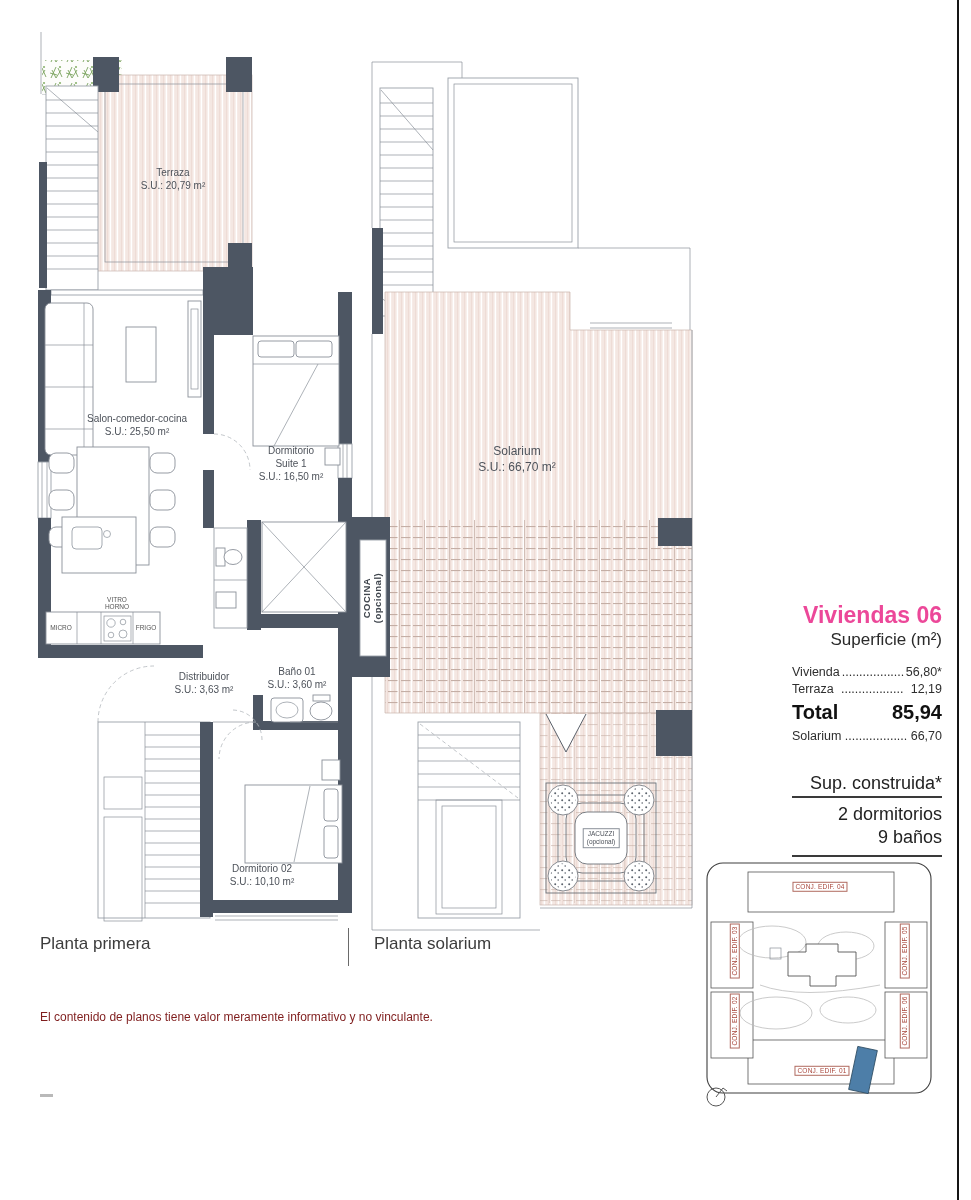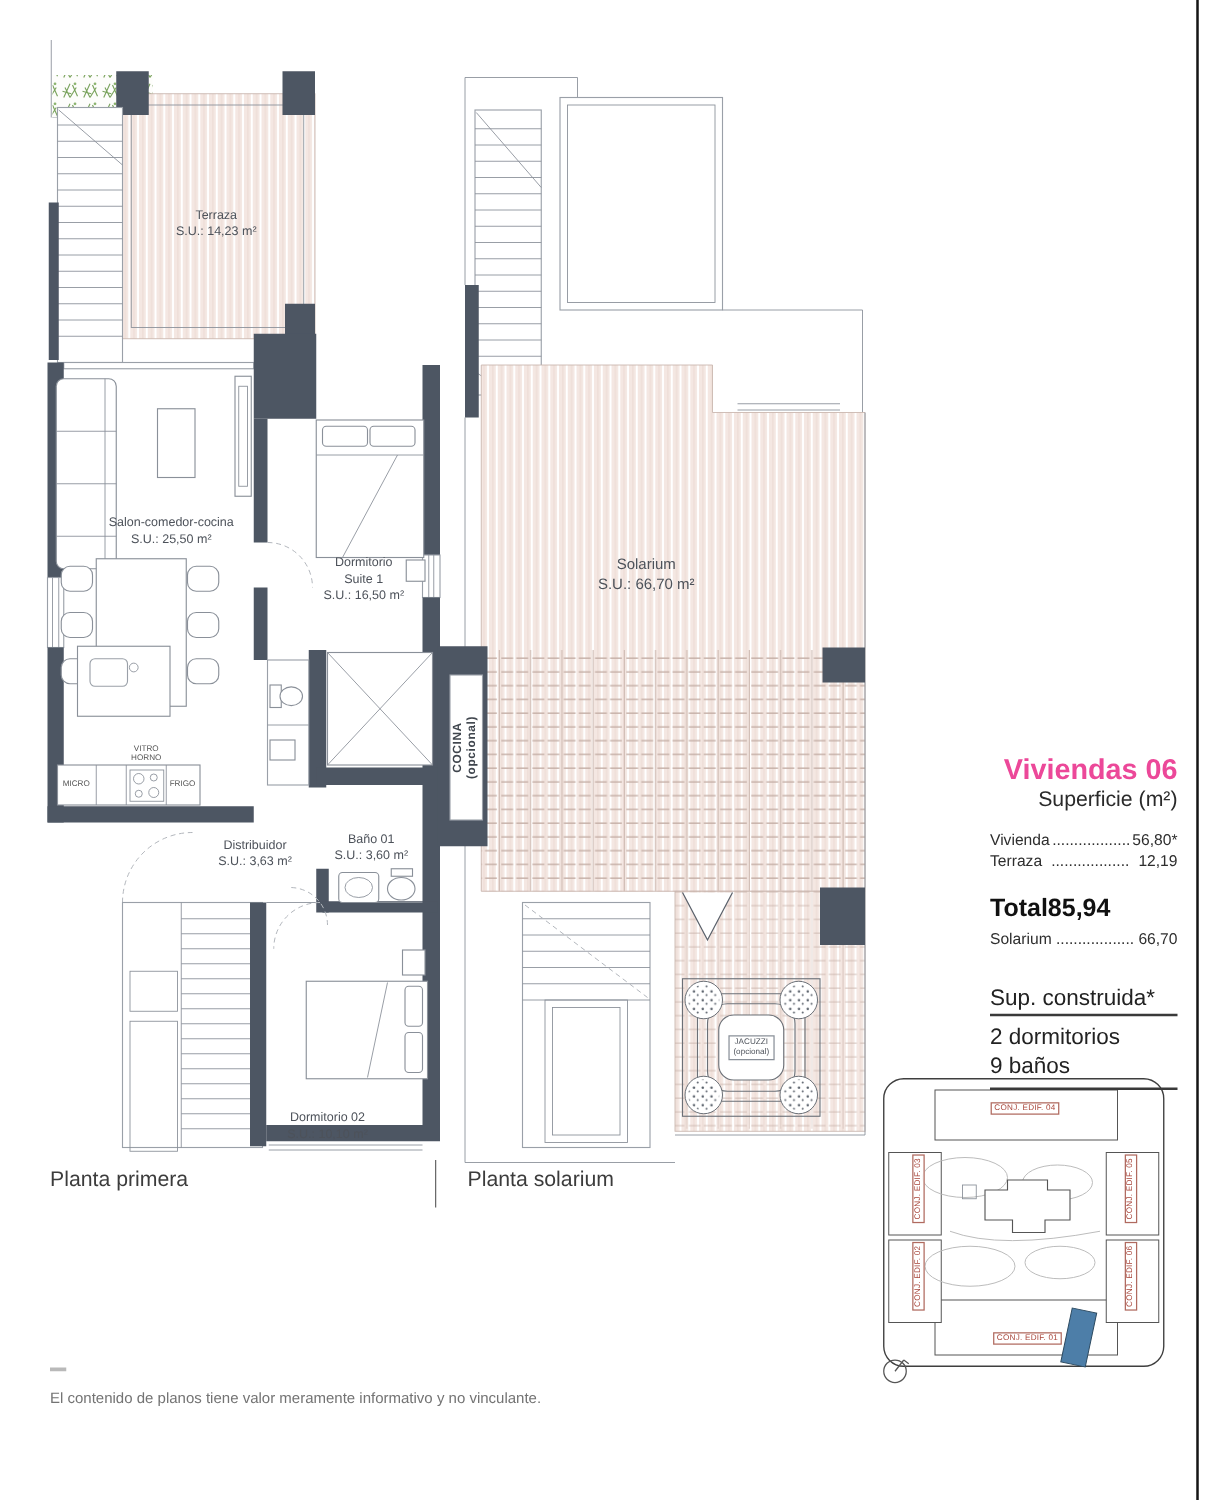--- a/index.html
+++ b/index.html
@@ -252,7 +252,7 @@
 
 <div class="lbl" style="left:173px;top:166px">
   <div>Terraza</div>
-  <div>S.U.: 14,23 m²</div>
+  <div>S.U.: 20,79 m²</div>
 </div>
 <div class="lbl" style="left:137px;top:412px">
   <div>Salon-comedor-cocina</div>

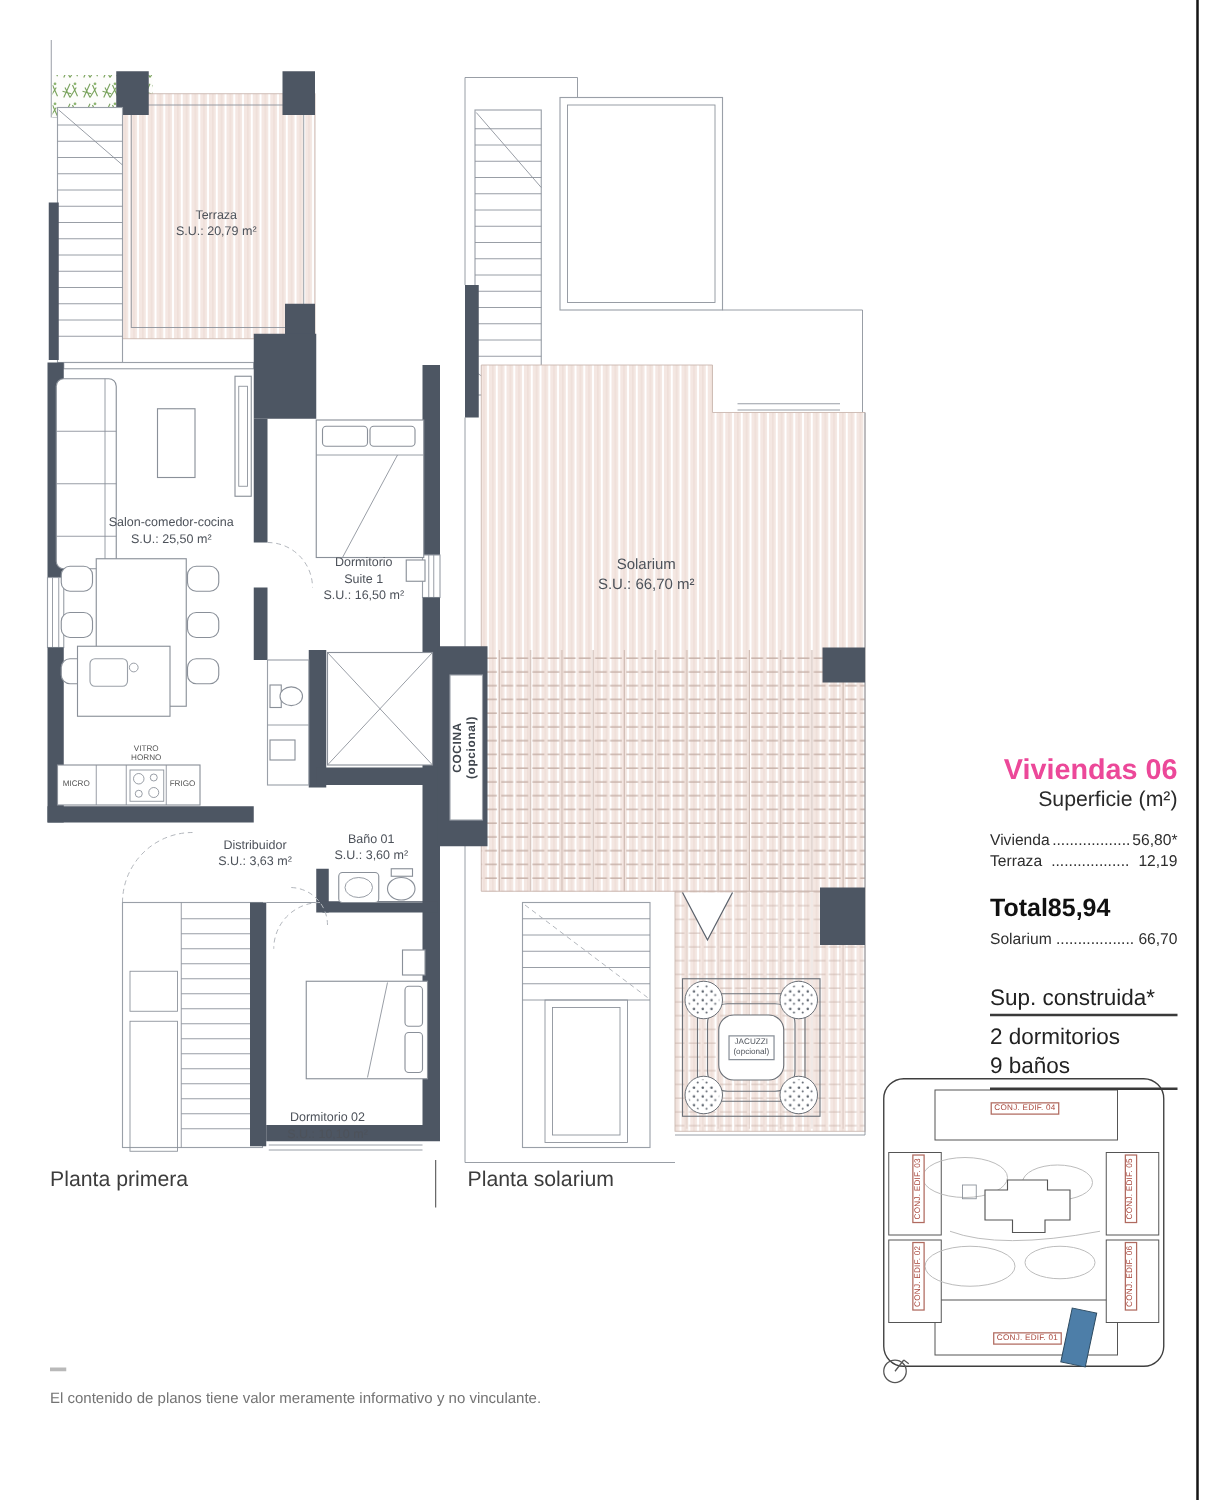--- a/index.html
+++ b/index.html
@@ -36,8 +36,8 @@
   .p-rows{margin-top:14px;font-size:12.5px;color:#2e2e2e;}
   .p-row{display:flex;align-items:baseline;line-height:1.35;}
   .p-row .dots{flex:1;overflow:hidden;white-space:nowrap;margin:0 2px;text-align:center;}
-  .p-total{display:flex;justify-content:flex-start;font-size:20px;font-weight:bold;
-           color:#111;margin:18px 0 4px 0;}
+  .p-total{display:flex;justify-content:space-between;font-size:20px;font-weight:bold;
+           color:#111;margin:3px 0 4px 0;}
   .p-built{margin-top:28px;font-size:18px;color:#222;text-align:left;}
   .p-built .u1{border-bottom:2px solid #3a3a3a;padding-bottom:2px;}
   .p-built .mid{margin-top:6px;}

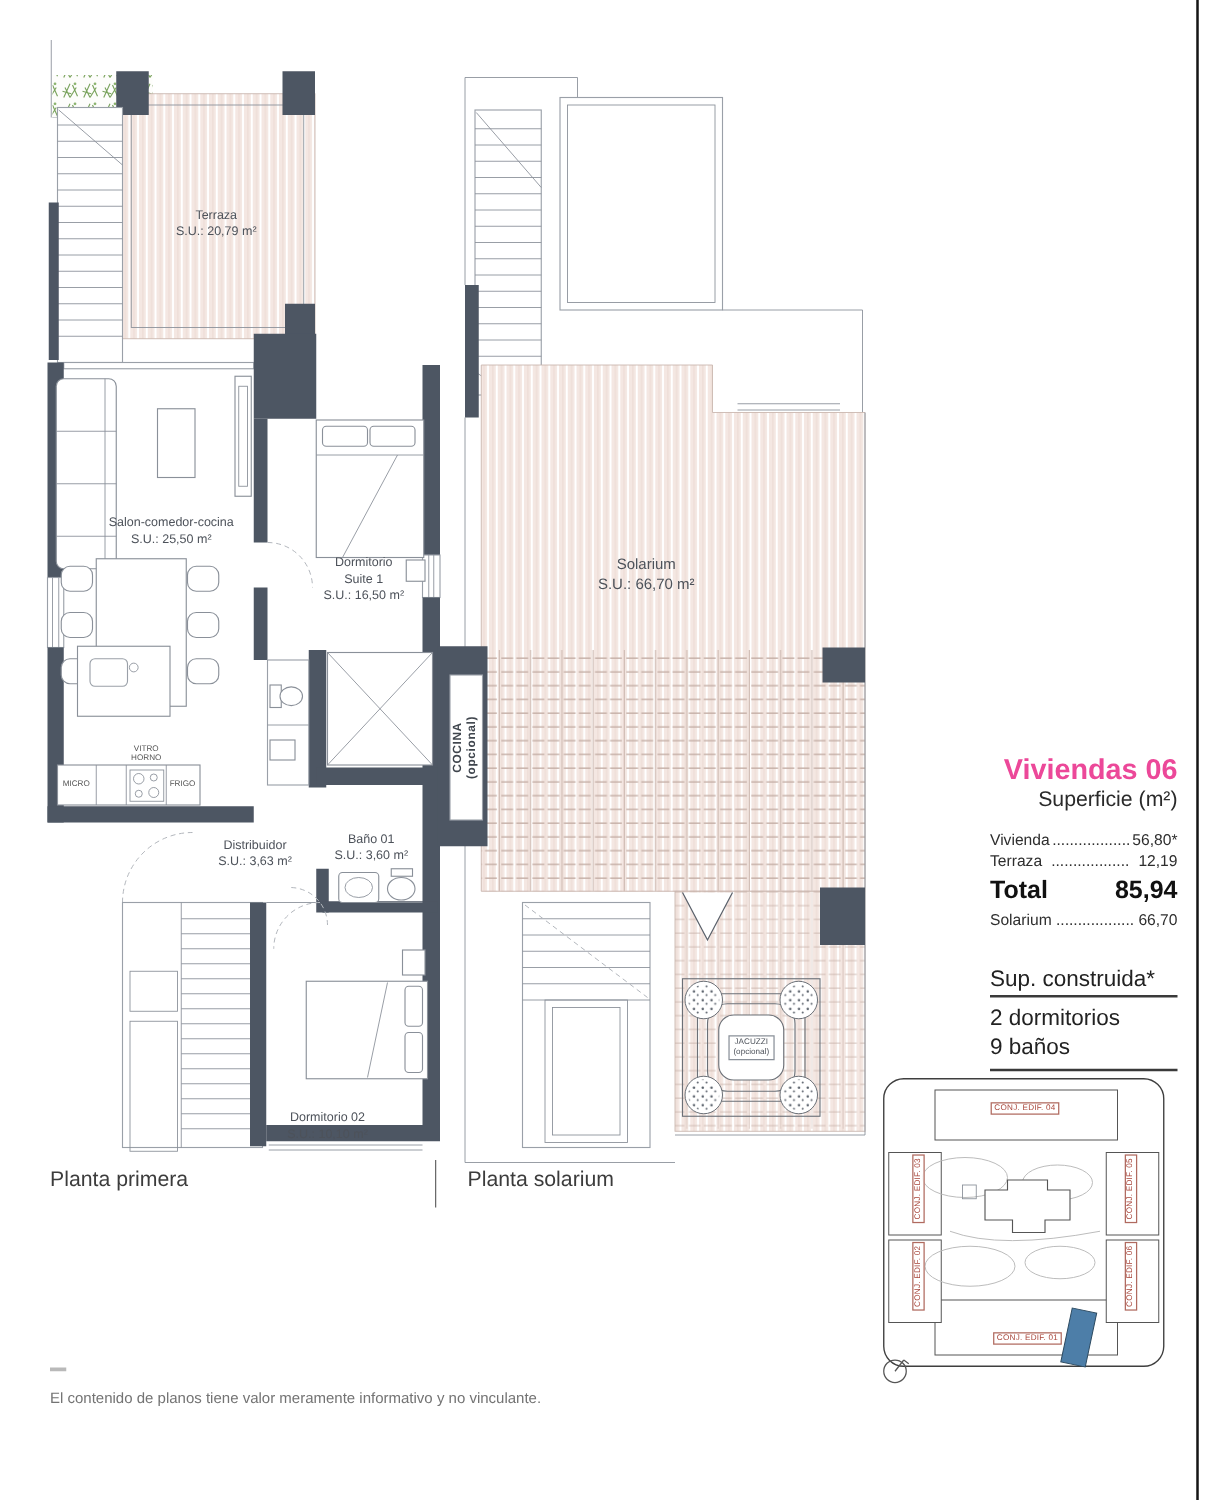--- a/index.html
+++ b/index.html
@@ -38,7 +38,7 @@
   .p-row .dots{flex:1;overflow:hidden;white-space:nowrap;margin:0 2px;text-align:center;}
   .p-total{display:flex;justify-content:space-between;font-size:20px;font-weight:bold;
            color:#111;margin:3px 0 4px 0;}
-  .p-built{margin-top:28px;font-size:18px;color:#222;text-align:left;}
+  .p-built{margin-top:28px;font-size:18px;color:#222;text-align:right;}
   .p-built .u1{border-bottom:2px solid #3a3a3a;padding-bottom:2px;}
   .p-built .mid{margin-top:6px;}
   .p-built .u2{border-bottom:2px solid #3a3a3a;padding-bottom:7px;margin-top:2px;}

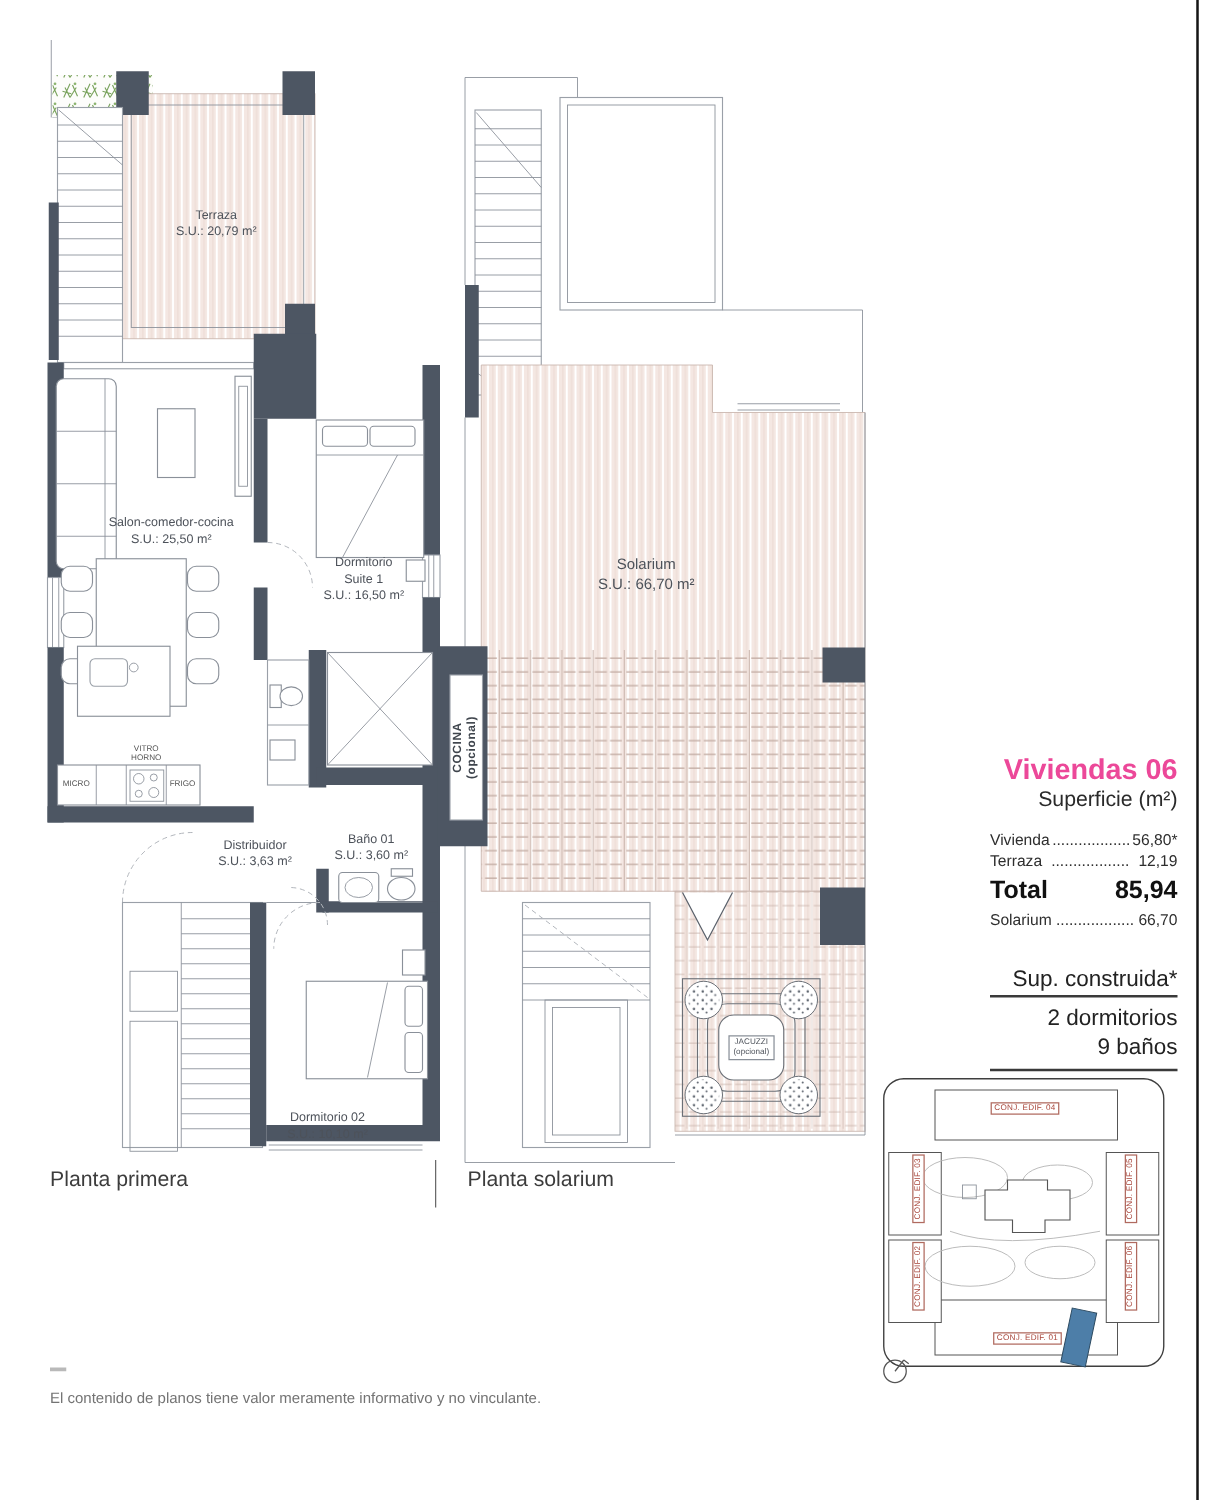--- a/index.html
+++ b/index.html
@@ -271,7 +271,7 @@
   <div>Baño 01</div>
   <div>S.U.: 3,60 m²</div>
 </div>
-<div class="lbl" style="left:262px;top:888px">
+<div class="lbl" style="left:262px;top:862px">
   <div>Dormitorio 02</div>
   <div>S.U.: 10,10 m²</div>
 </div>

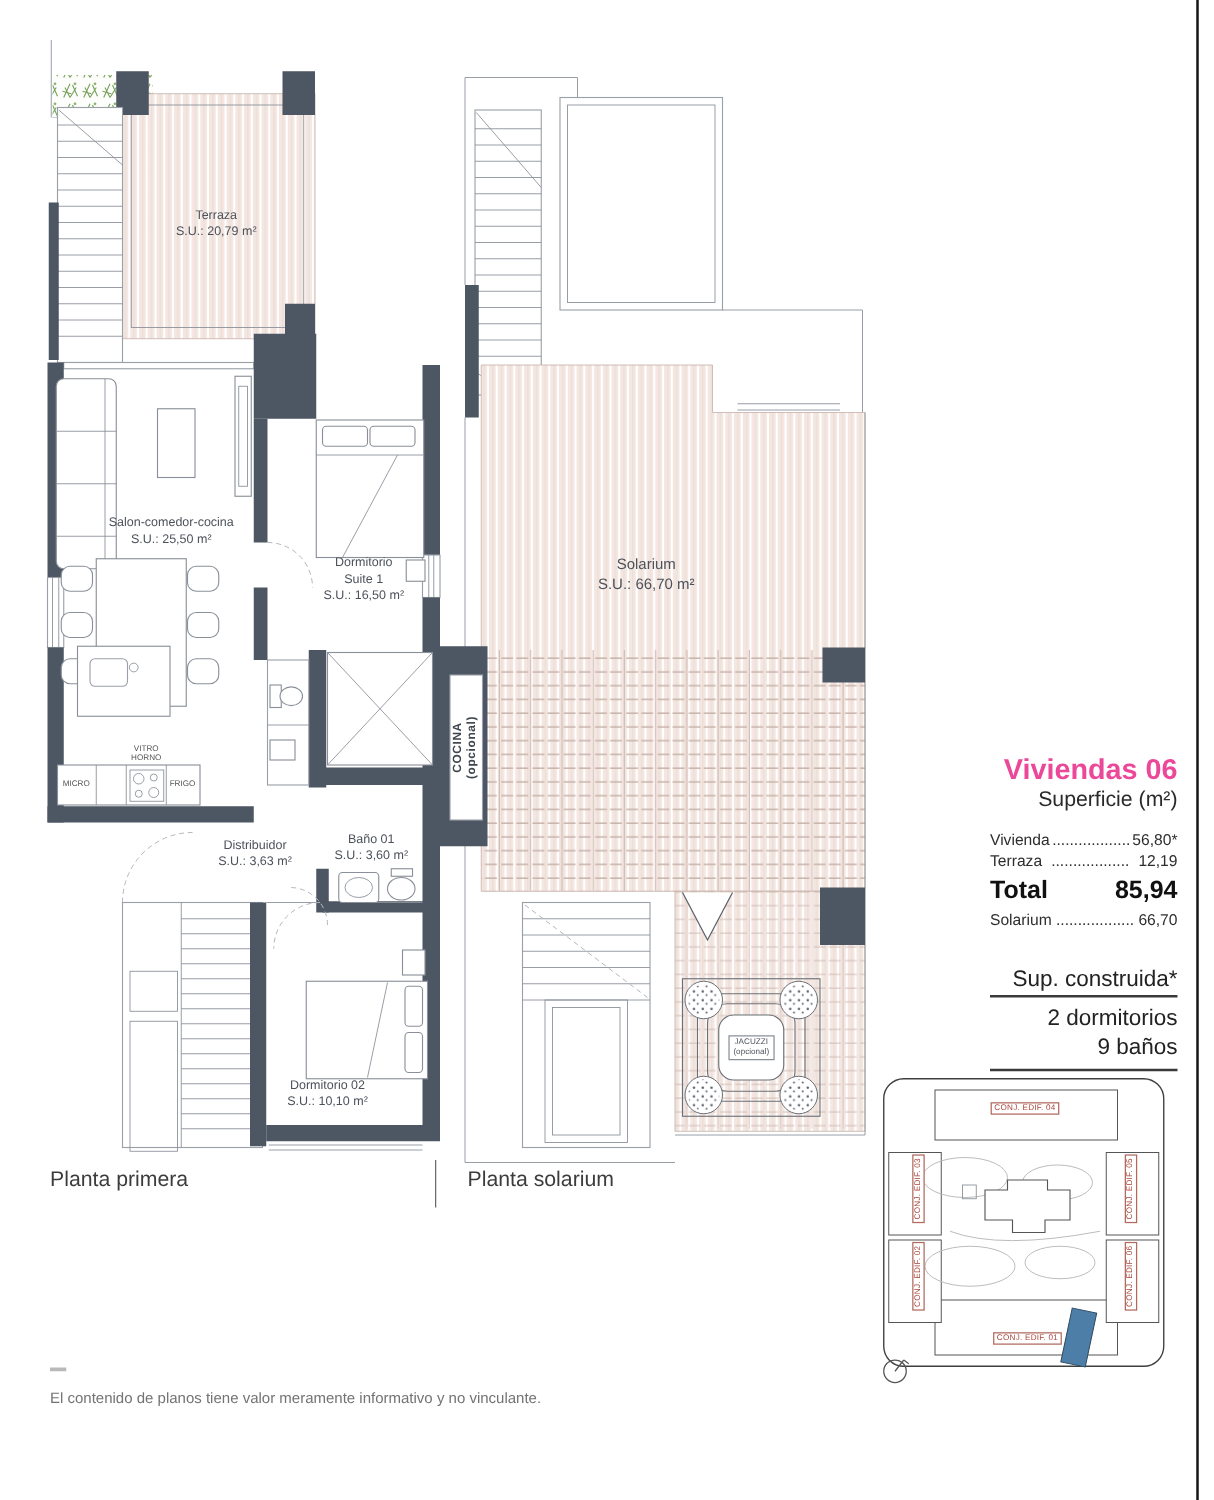--- a/index.html
+++ b/index.html
@@ -48,7 +48,7 @@
         transform:translate(-50%,-50%);letter-spacing:.2px;line-height:1.3;}
   .site-lbl.vert{transform:translate(-50%,-50%) rotate(-90deg);}
 
-  .disclaimer{position:absolute;left:40px;top:1111px;font-size:12px;color:#737373;}
+  .disclaimer{position:absolute;left:40px;top:1010px;font-size:12px;color:#7f1d1d;}
   .disc-dash{position:absolute;left:40px;top:1094px;width:13px;height:2.5px;background:#b9b9b9;}
   .right-border{position:absolute;left:957px;top:0;width:2px;height:1200px;background:#151515;}
 </style>

